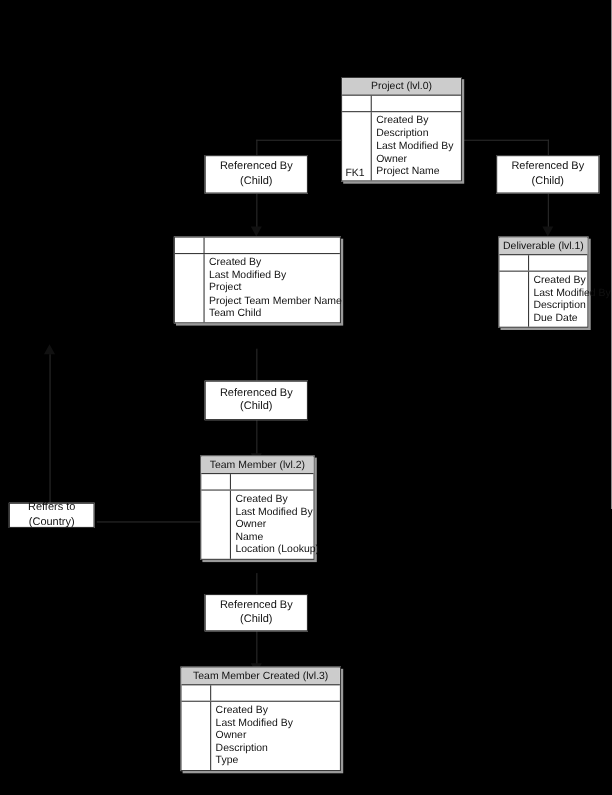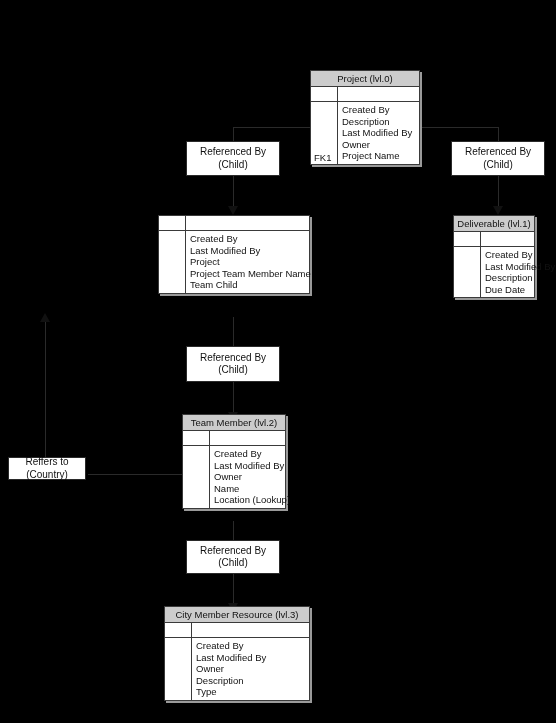--- a/index.html
+++ b/index.html
@@ -254,7 +254,7 @@
   </div>
 
   <div class="entity" style="left:164px; top:606px; width:146px;">
-    <div class="ent-header">City Member Resource (lvl.3)</div>
+    <div class="ent-header">Team Member Created (lvl.3)</div>
     <div class="ent-body">
       <div class="ent-section sec-pk">
         <div class="key-col"></div>

